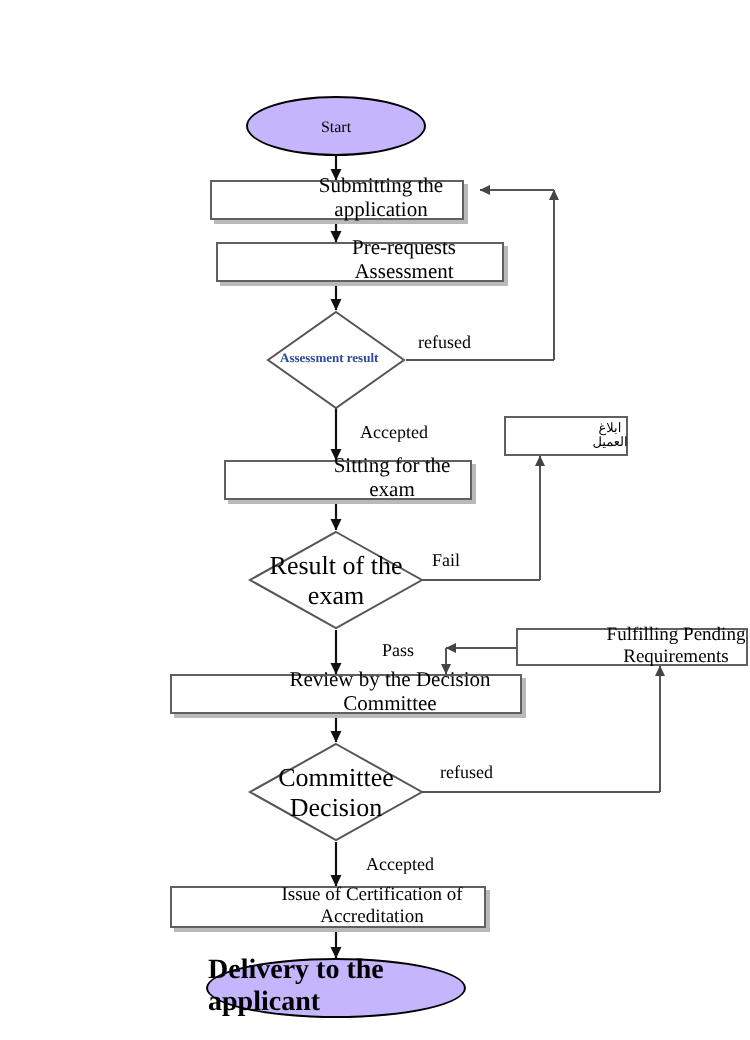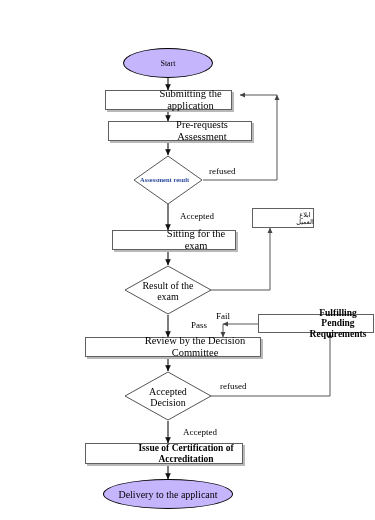--- a/index.html
+++ b/index.html
@@ -67,7 +67,7 @@
     position:absolute;
     display:flex;align-items:center;justify-content:center;
     text-align:center;line-height:1.15;
-    font-size:10px;color:#000;
+    font-size:13px;color:#000;
     font-family:"Liberation Serif", serif;
     pointer-events:none;
   }

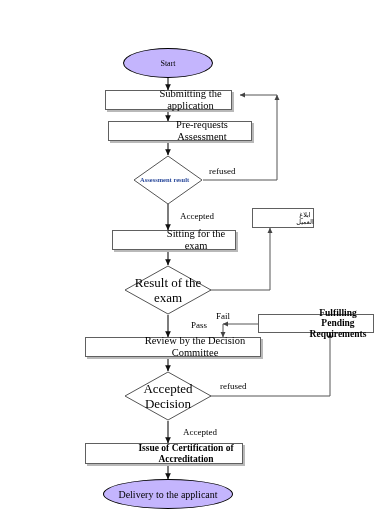--- a/index.html
+++ b/index.html
@@ -191,7 +191,7 @@
 
   <div class="edgelbl" style="left:209px;top:166px;">refused</div>
   <div class="edgelbl" style="left:180px;top:211px;">Accepted</div>
-  <div class="edgelbl" style="left:216px;top:275px;margin-top:36px;">Fail</div>
+  <div class="edgelbl" style="left:216px;top:275px;">Fail</div>
   <div class="edgelbl" style="left:191px;top:320px;">Pass</div>
   <div class="edgelbl" style="left:220px;top:381px;">refused</div>
   <div class="edgelbl" style="left:183px;top:427px;">Accepted</div>

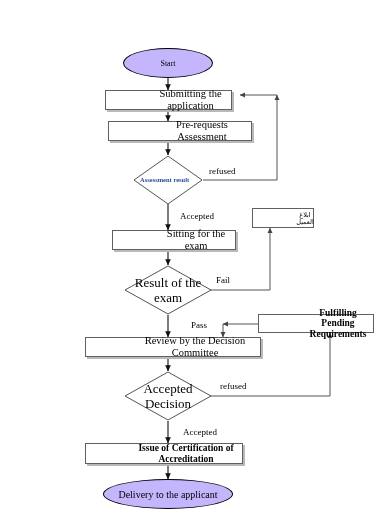--- a/index.html
+++ b/index.html
@@ -48,7 +48,7 @@
     padding-left:44px;
   }
   .rect.shadow{box-shadow:2px 2px 0 0 #b9b9b9;}
-  .rect.bold{font-weight:bold;font-size:9.5px;}
+  .rect.bold{font-weight:normal;font-size:9.5px;}
   .rect.arab{font-size:6.5px;direction:rtl;}
 
   

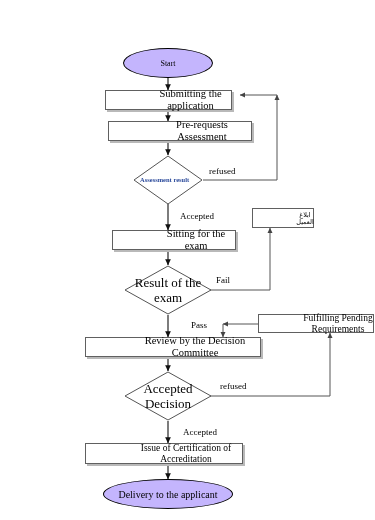--- a/index.html
+++ b/index.html
@@ -179,7 +179,7 @@
   <svg style="position:absolute;left:124px;top:371px;width:88px;height:50px;" viewBox="0 0 88 50">
     <polygon points="44,1 87,25 44,49 1,25" fill="#fff" stroke="#555" stroke-width="1"></polygon>
   </svg>
-  <div class="dialbl" style="left:134px;top:385px;width:68px;height:24px;">Accepted Decision</div>
+  <div class="dialbl" style="left:134px;top:385px;width:68px;height:24px;">Committee Decision</div>
 
   <div class="node rect bold shadow" style="left:85px;top:443px;width:158px;height:21px;text-align:center;">
     <span>Issue of Certification of Accreditation</span>

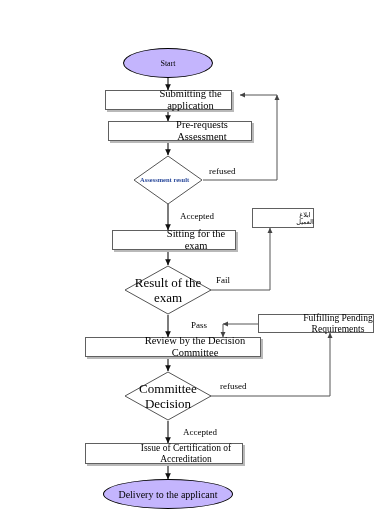--- a/index.html
+++ b/index.html
@@ -60,7 +60,7 @@
     font-size:8px;color:#000;
     font-family:"Liberation Serif", serif;
   }
-  .ell.bold{font-weight:normal;font-size:10px;}
+  .ell.bold{font-weight:bold;font-size:14px;}
 
   
   .dialbl{

